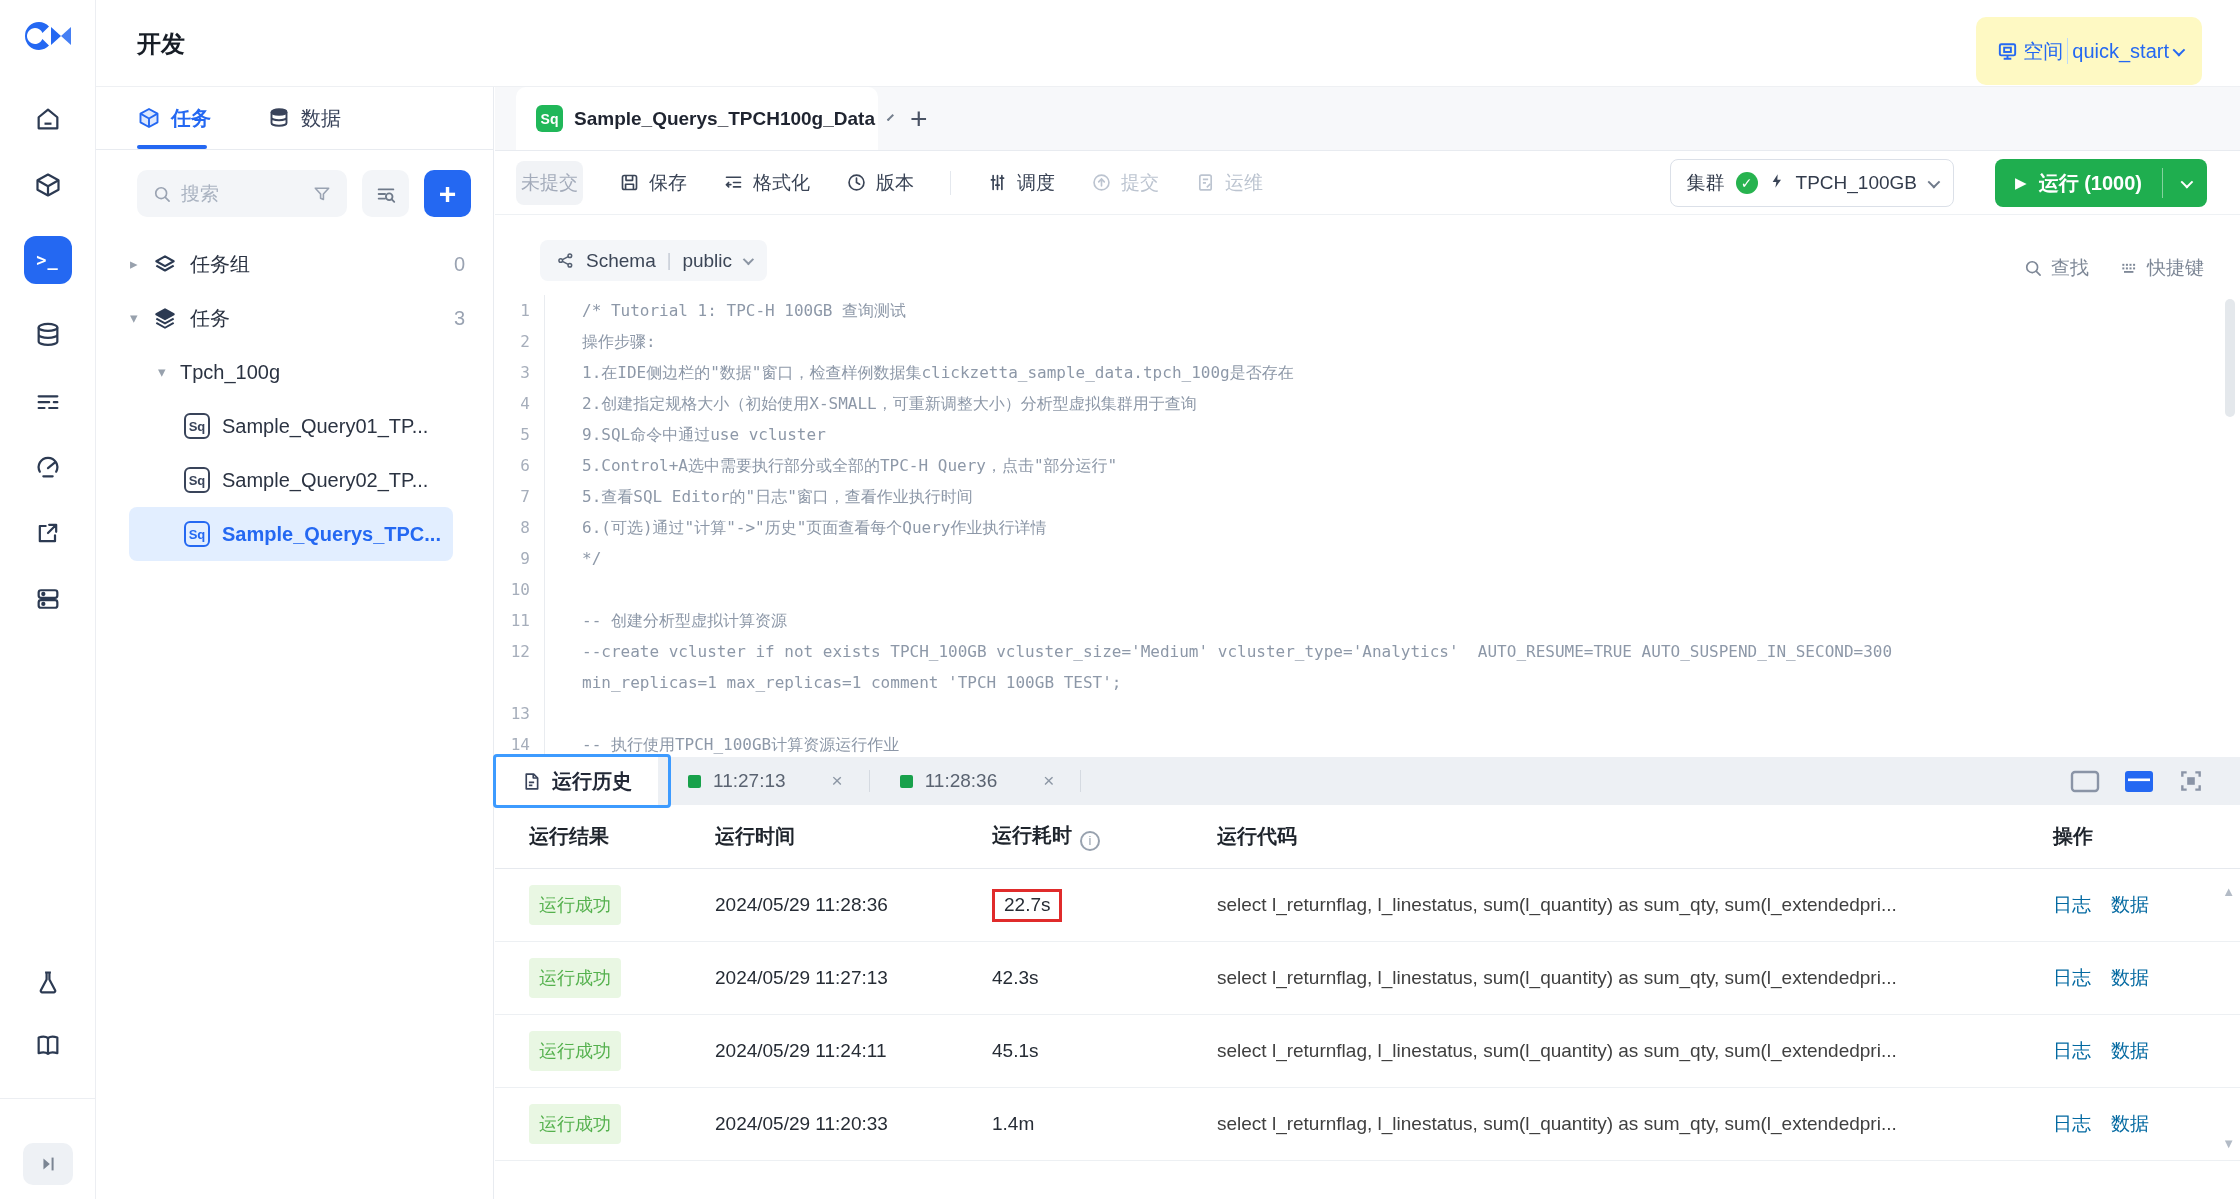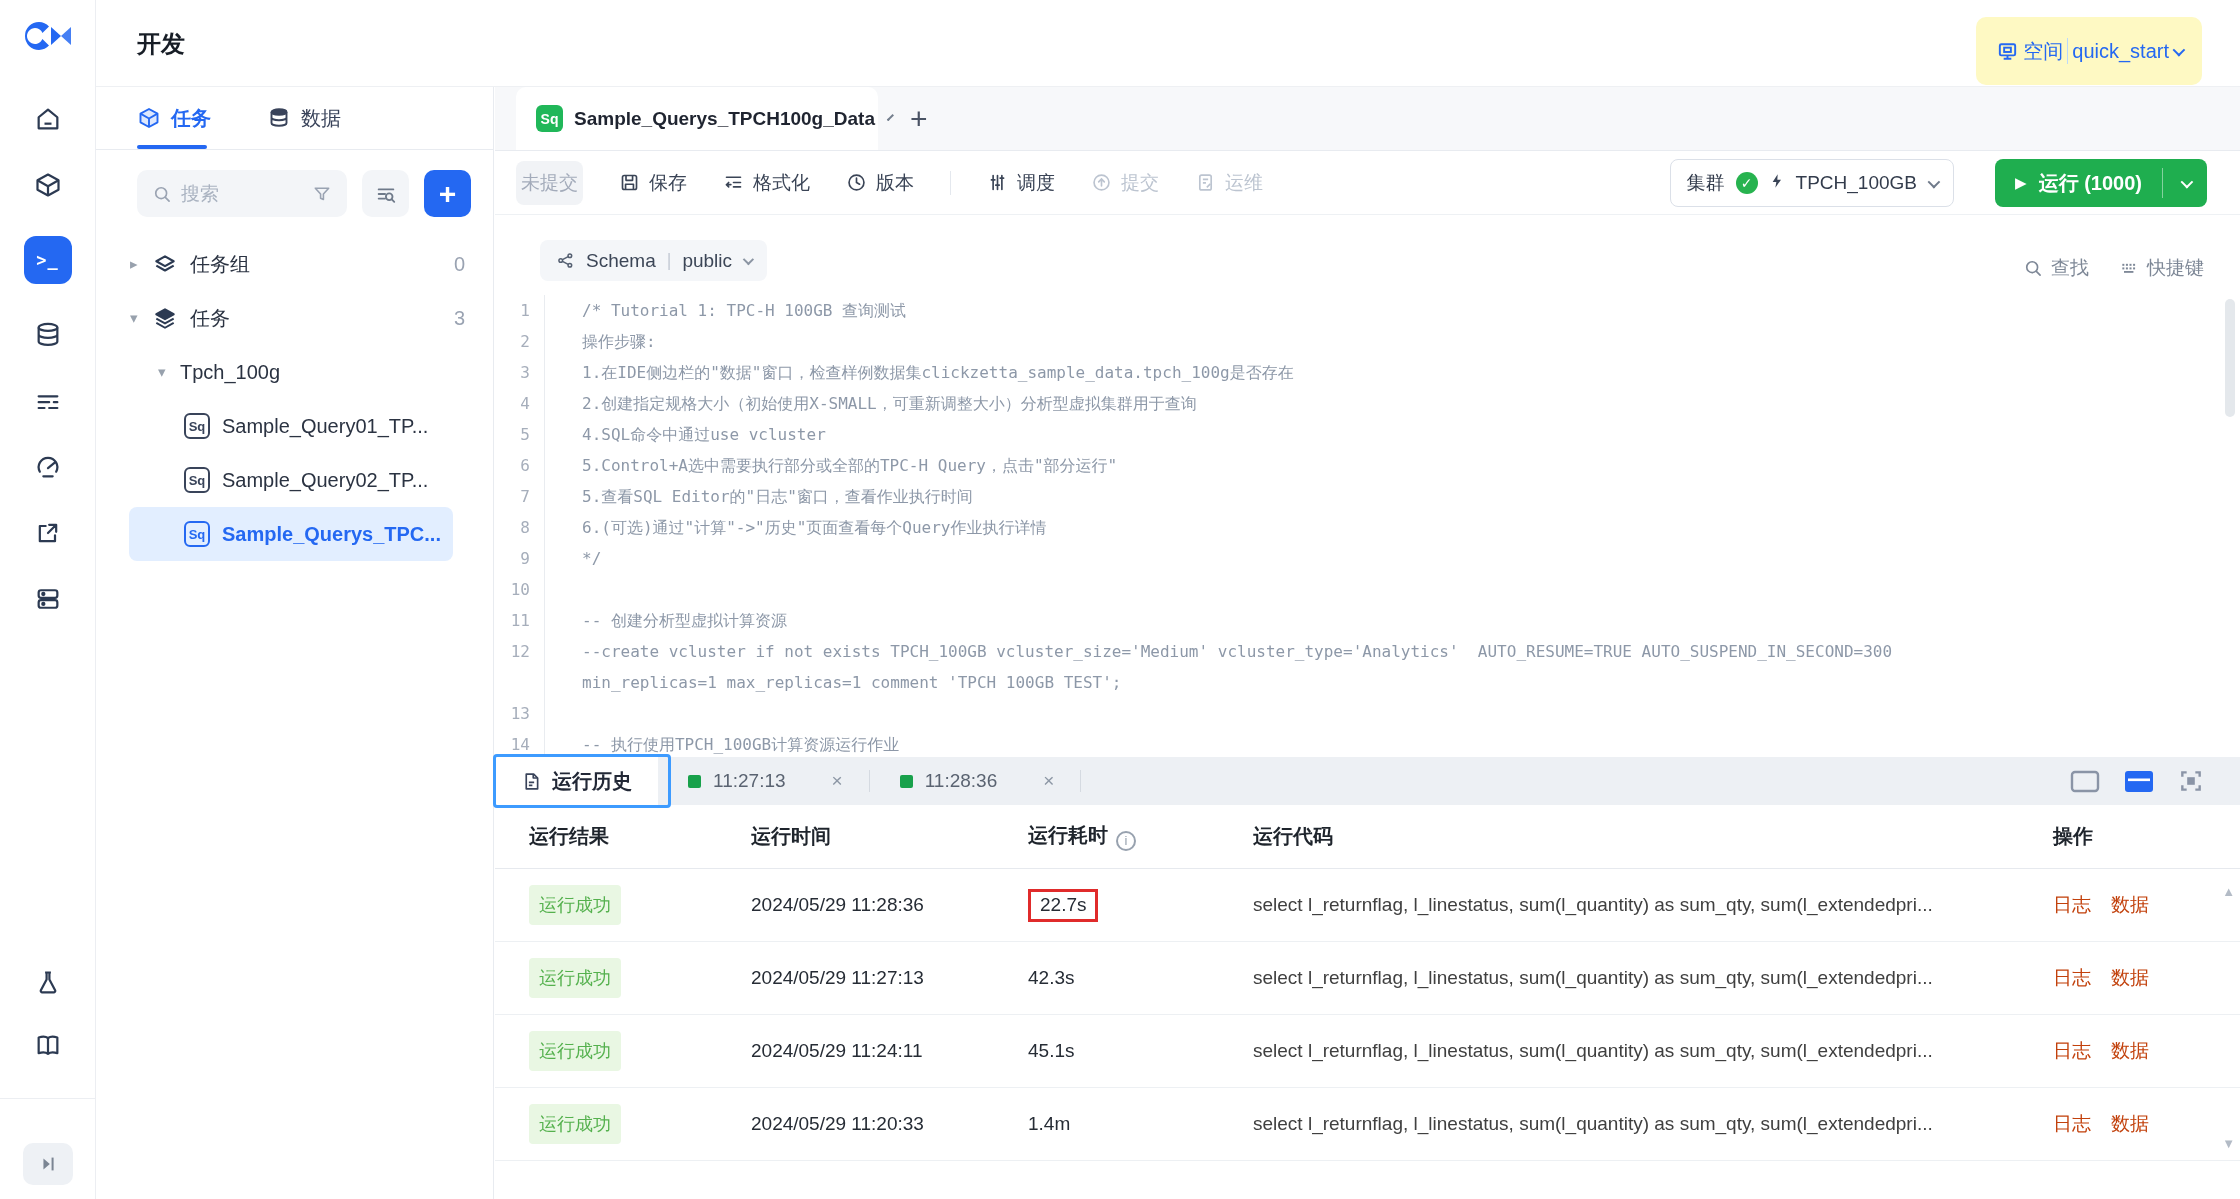--- a/index.html
+++ b/index.html
@@ -432,7 +432,7 @@
         </div>
       <div class="cl">
           <span class="ln">5</span>
-          <span class="ct">4.SQL命令中通过use vcluster</span>
+          <span class="ct">9.SQL命令中通过use vcluster</span>
         </div>
       <div class="cl">
           <span class="ln">6</span>

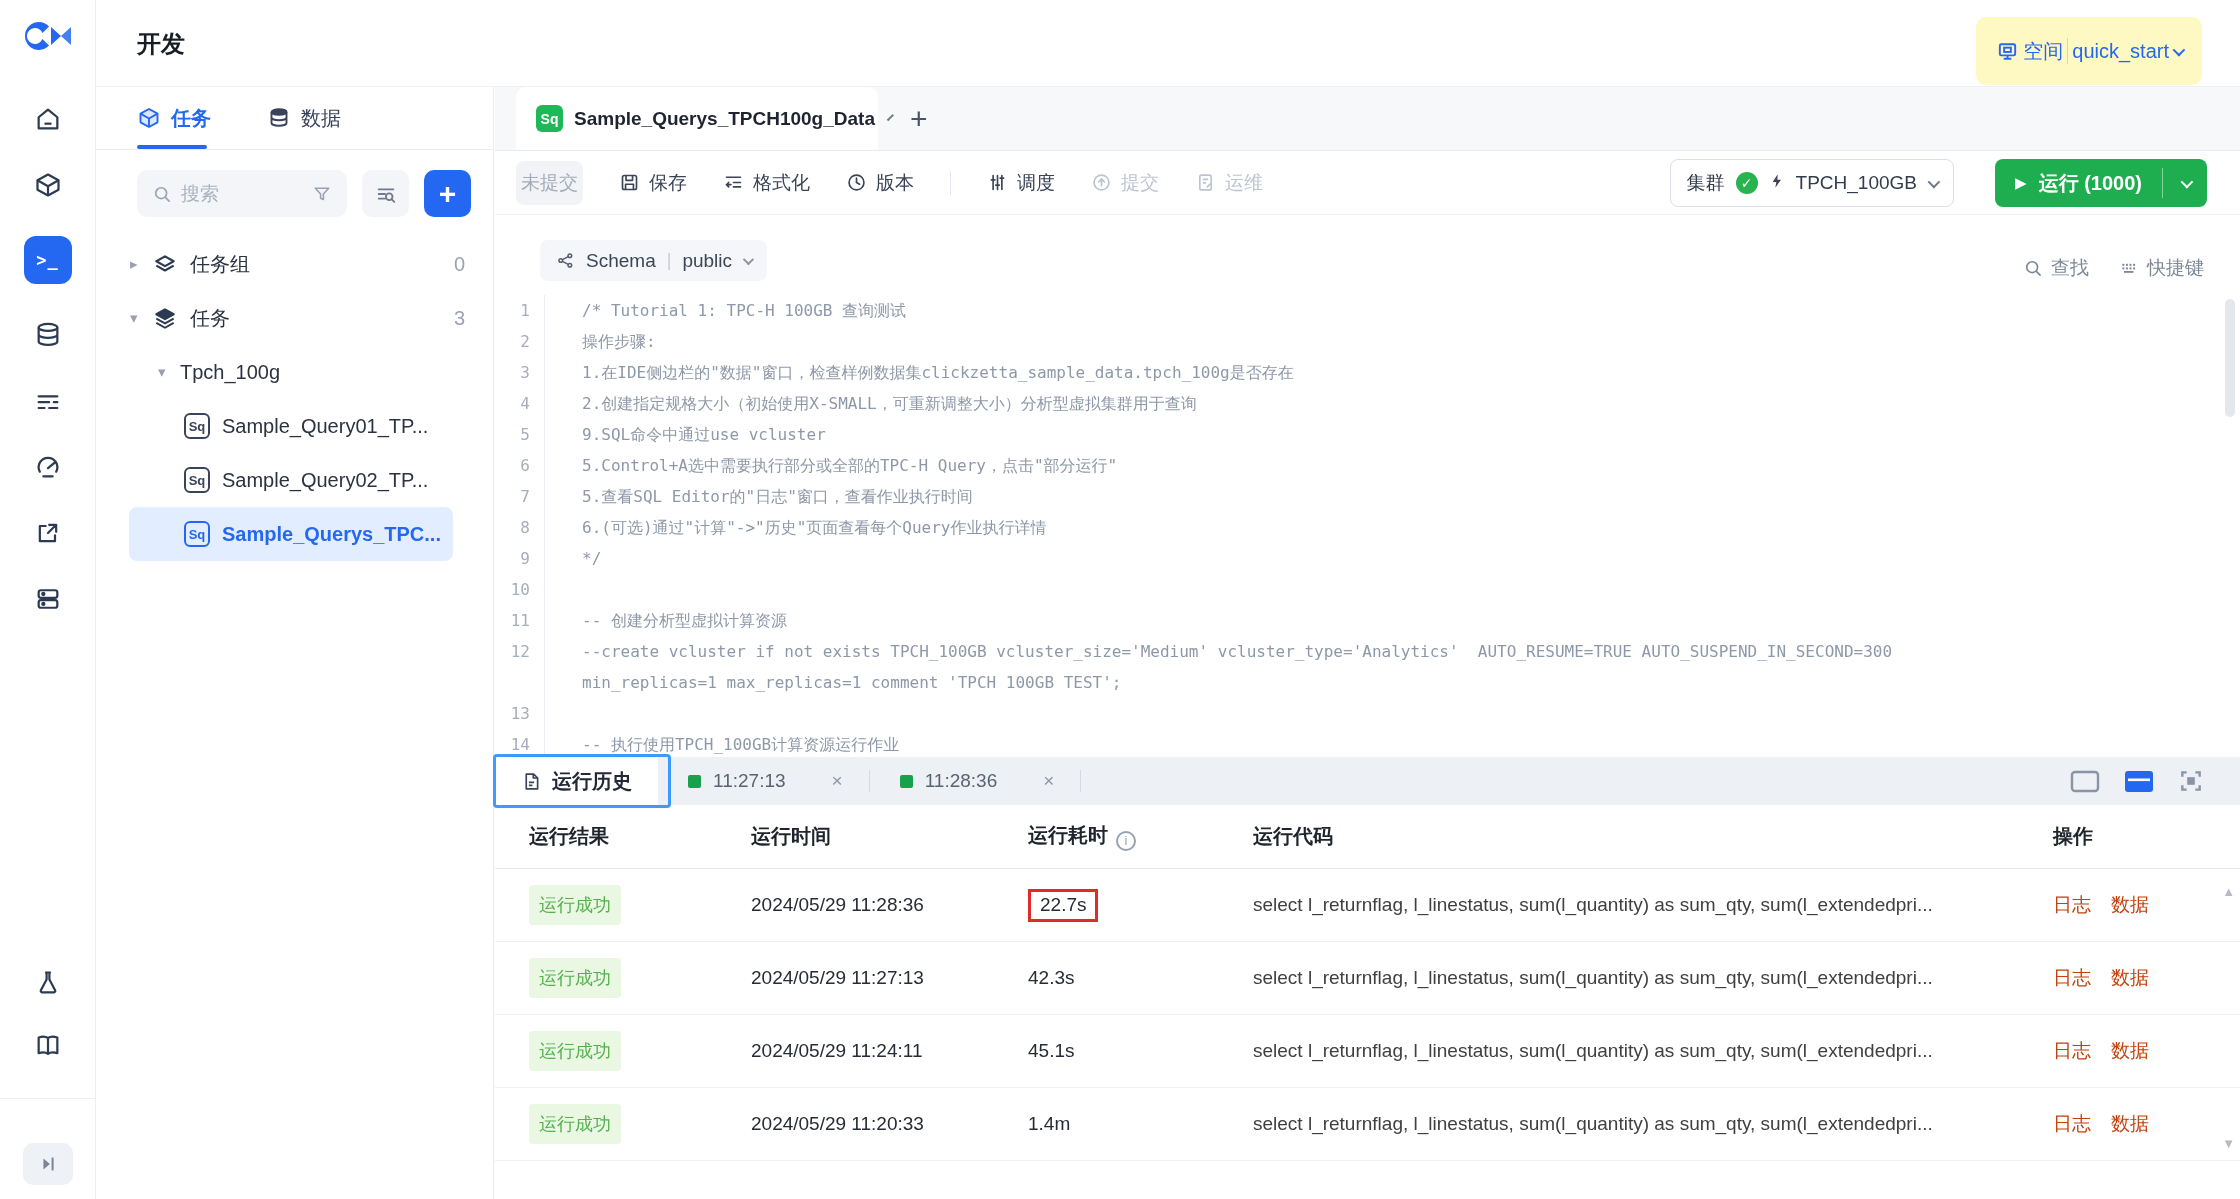--- a/index.html
+++ b/index.html
@@ -108,7 +108,7 @@
   .picons .pi{cursor:pointer;display:flex;}
 
   .thead{height:64px;display:flex;align-items:center;font-weight:bold;font-size:20px;color:#1e242c;border-bottom:1px solid #e6e9ee;padding:0 35px 0 34px;}
-  .c1{width:186px;}.c2{width:277px;margin-left:36px;}.c3{width:225px;}.c4{flex:1;min-width:0;}.c5{width:152px;}
+  .c1{width:186px;}.c2{width:277px;}.c3{width:225px;}.c4{flex:1;min-width:0;}.c5{width:152px;}
   .info-ic{display:inline-flex;width:20px;height:20px;border:2px solid #98a2af;border-radius:50%;color:#98a2af;font-size:13px;font-weight:normal;align-items:center;justify-content:center;margin-left:8px;vertical-align:-3px;cursor:pointer;}
   .rrow{height:73px;display:flex;align-items:center;border-bottom:1px solid #edf0f3;font-size:19px;color:#262c35;padding:0 35px 0 34px;}
   .okbadge{display:inline-block;background:#e9f7e3;color:#55b14e;font-size:18px;padding:8px 10px;border-radius:4px;}

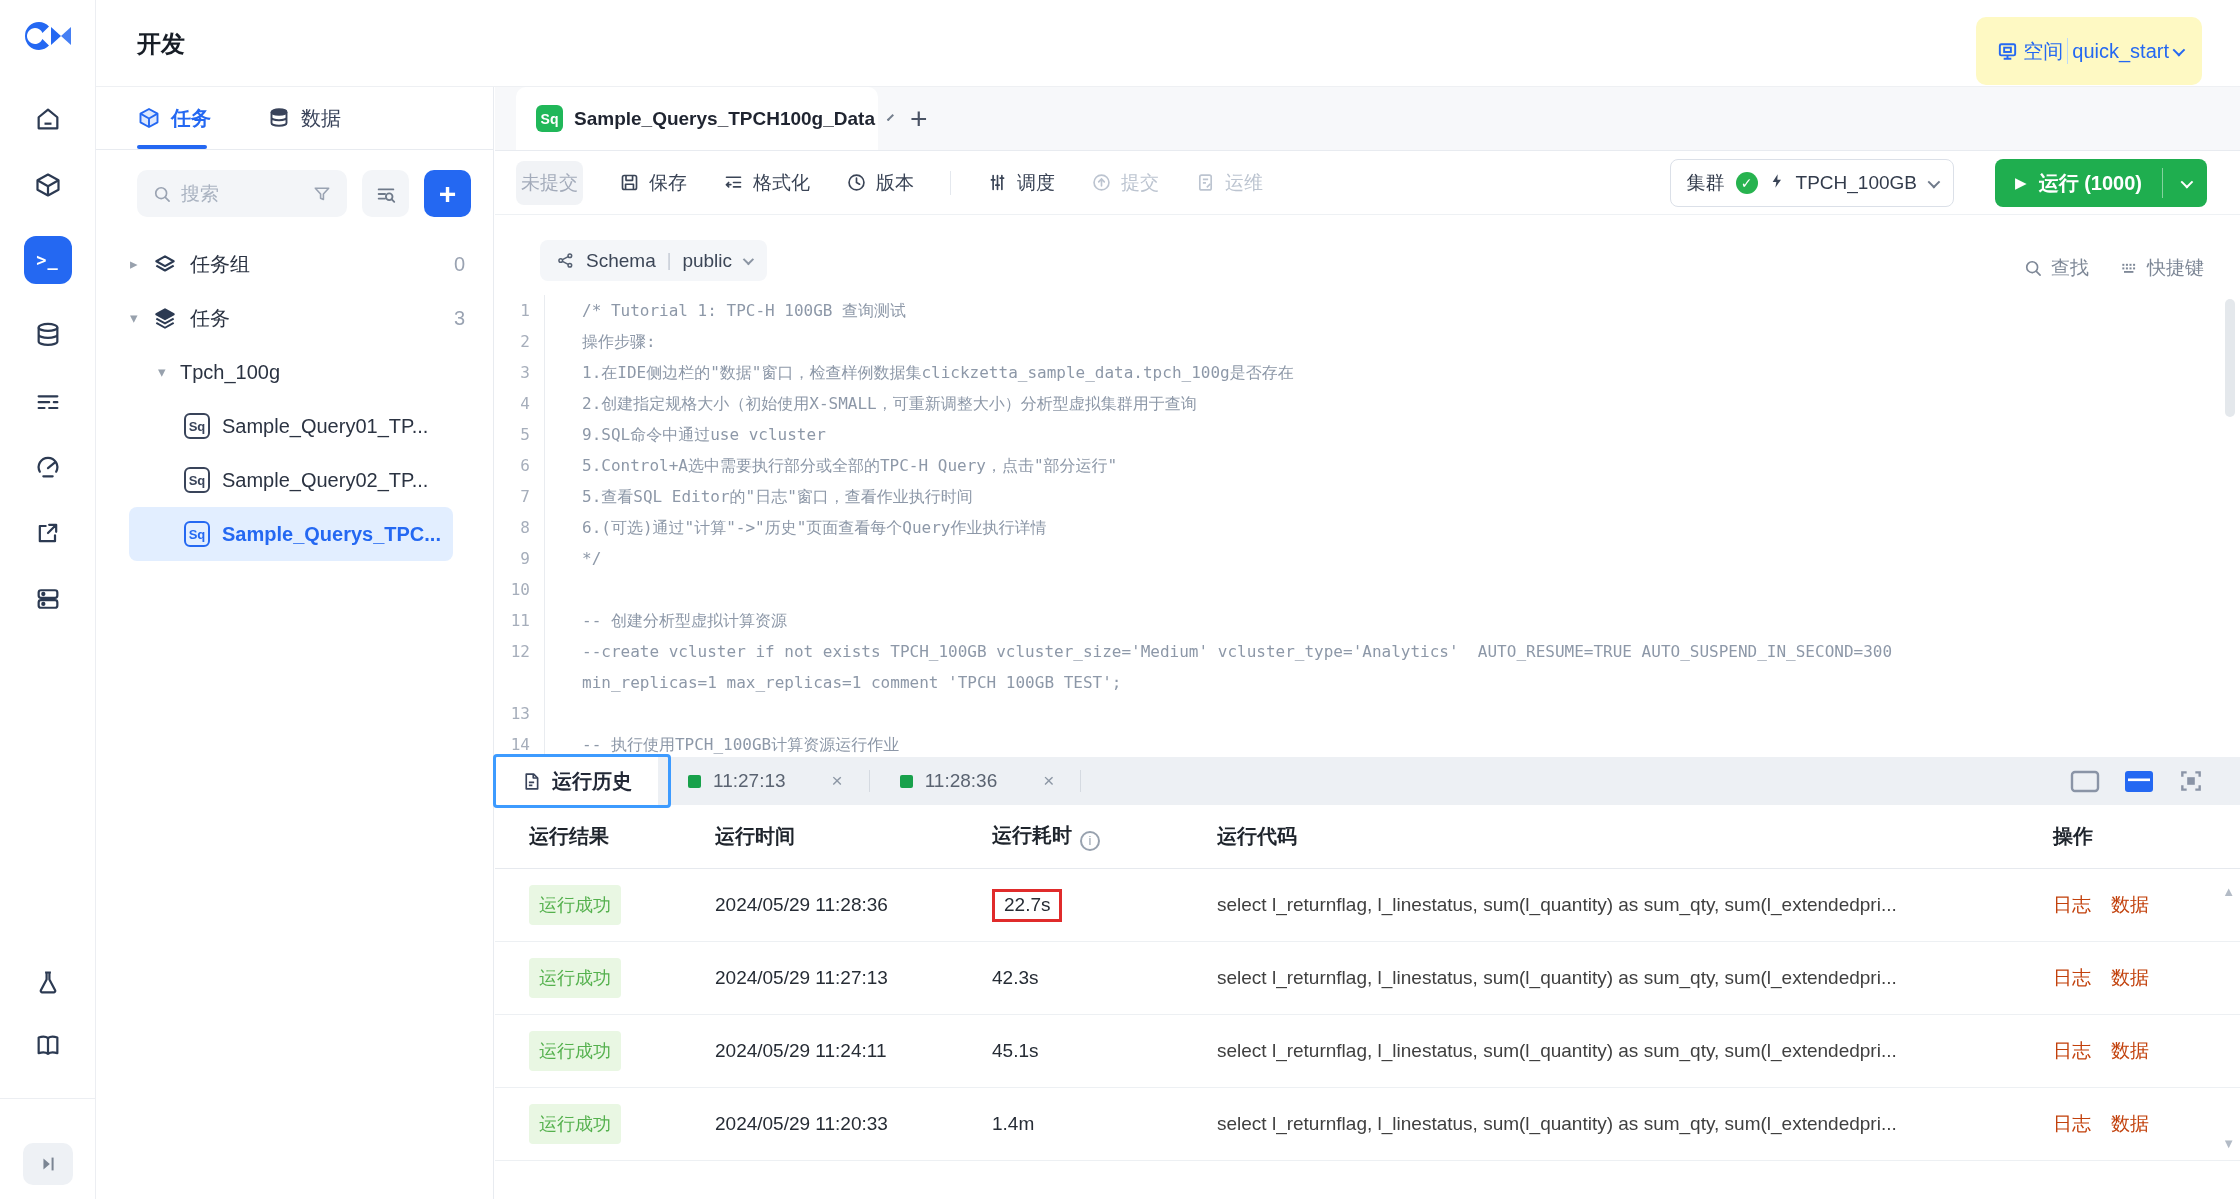--- a/index.html
+++ b/index.html
@@ -113,7 +113,7 @@
   .rrow{height:73px;display:flex;align-items:center;border-bottom:1px solid #edf0f3;font-size:19px;color:#262c35;padding:0 35px 0 34px;}
   .okbadge{display:inline-block;background:#e9f7e3;color:#55b14e;font-size:18px;padding:8px 10px;border-radius:4px;}
   .codecell{white-space:nowrap;overflow:hidden;color:#404040;}
-  .acts{display:flex;gap:20px;color:#c2410c;}
+  .acts{display:flex;gap:20px;color:#0369a1;}
   .acts span{cursor:pointer;}
   .redbox{display:inline-block;border:3px solid #e02b2b;padding:2px 9px 3px 9px;}
   .sarrow{position:absolute;right:5px;color:#b3bbc6;font-size:13px;line-height:1;}

